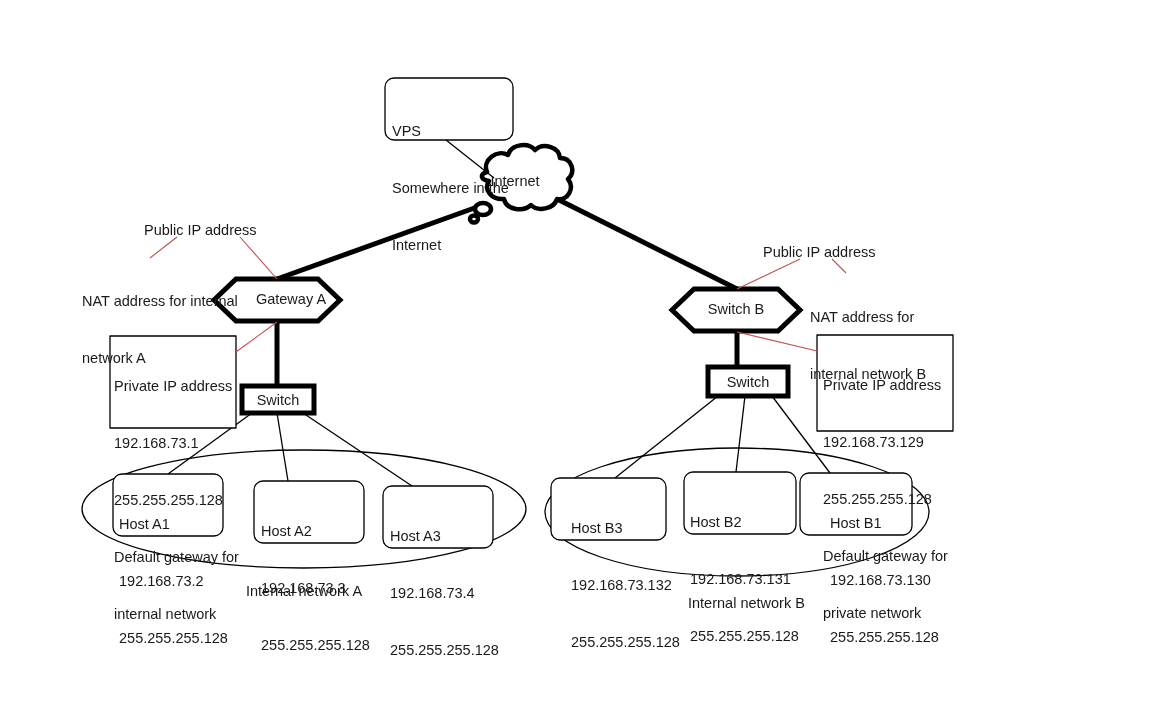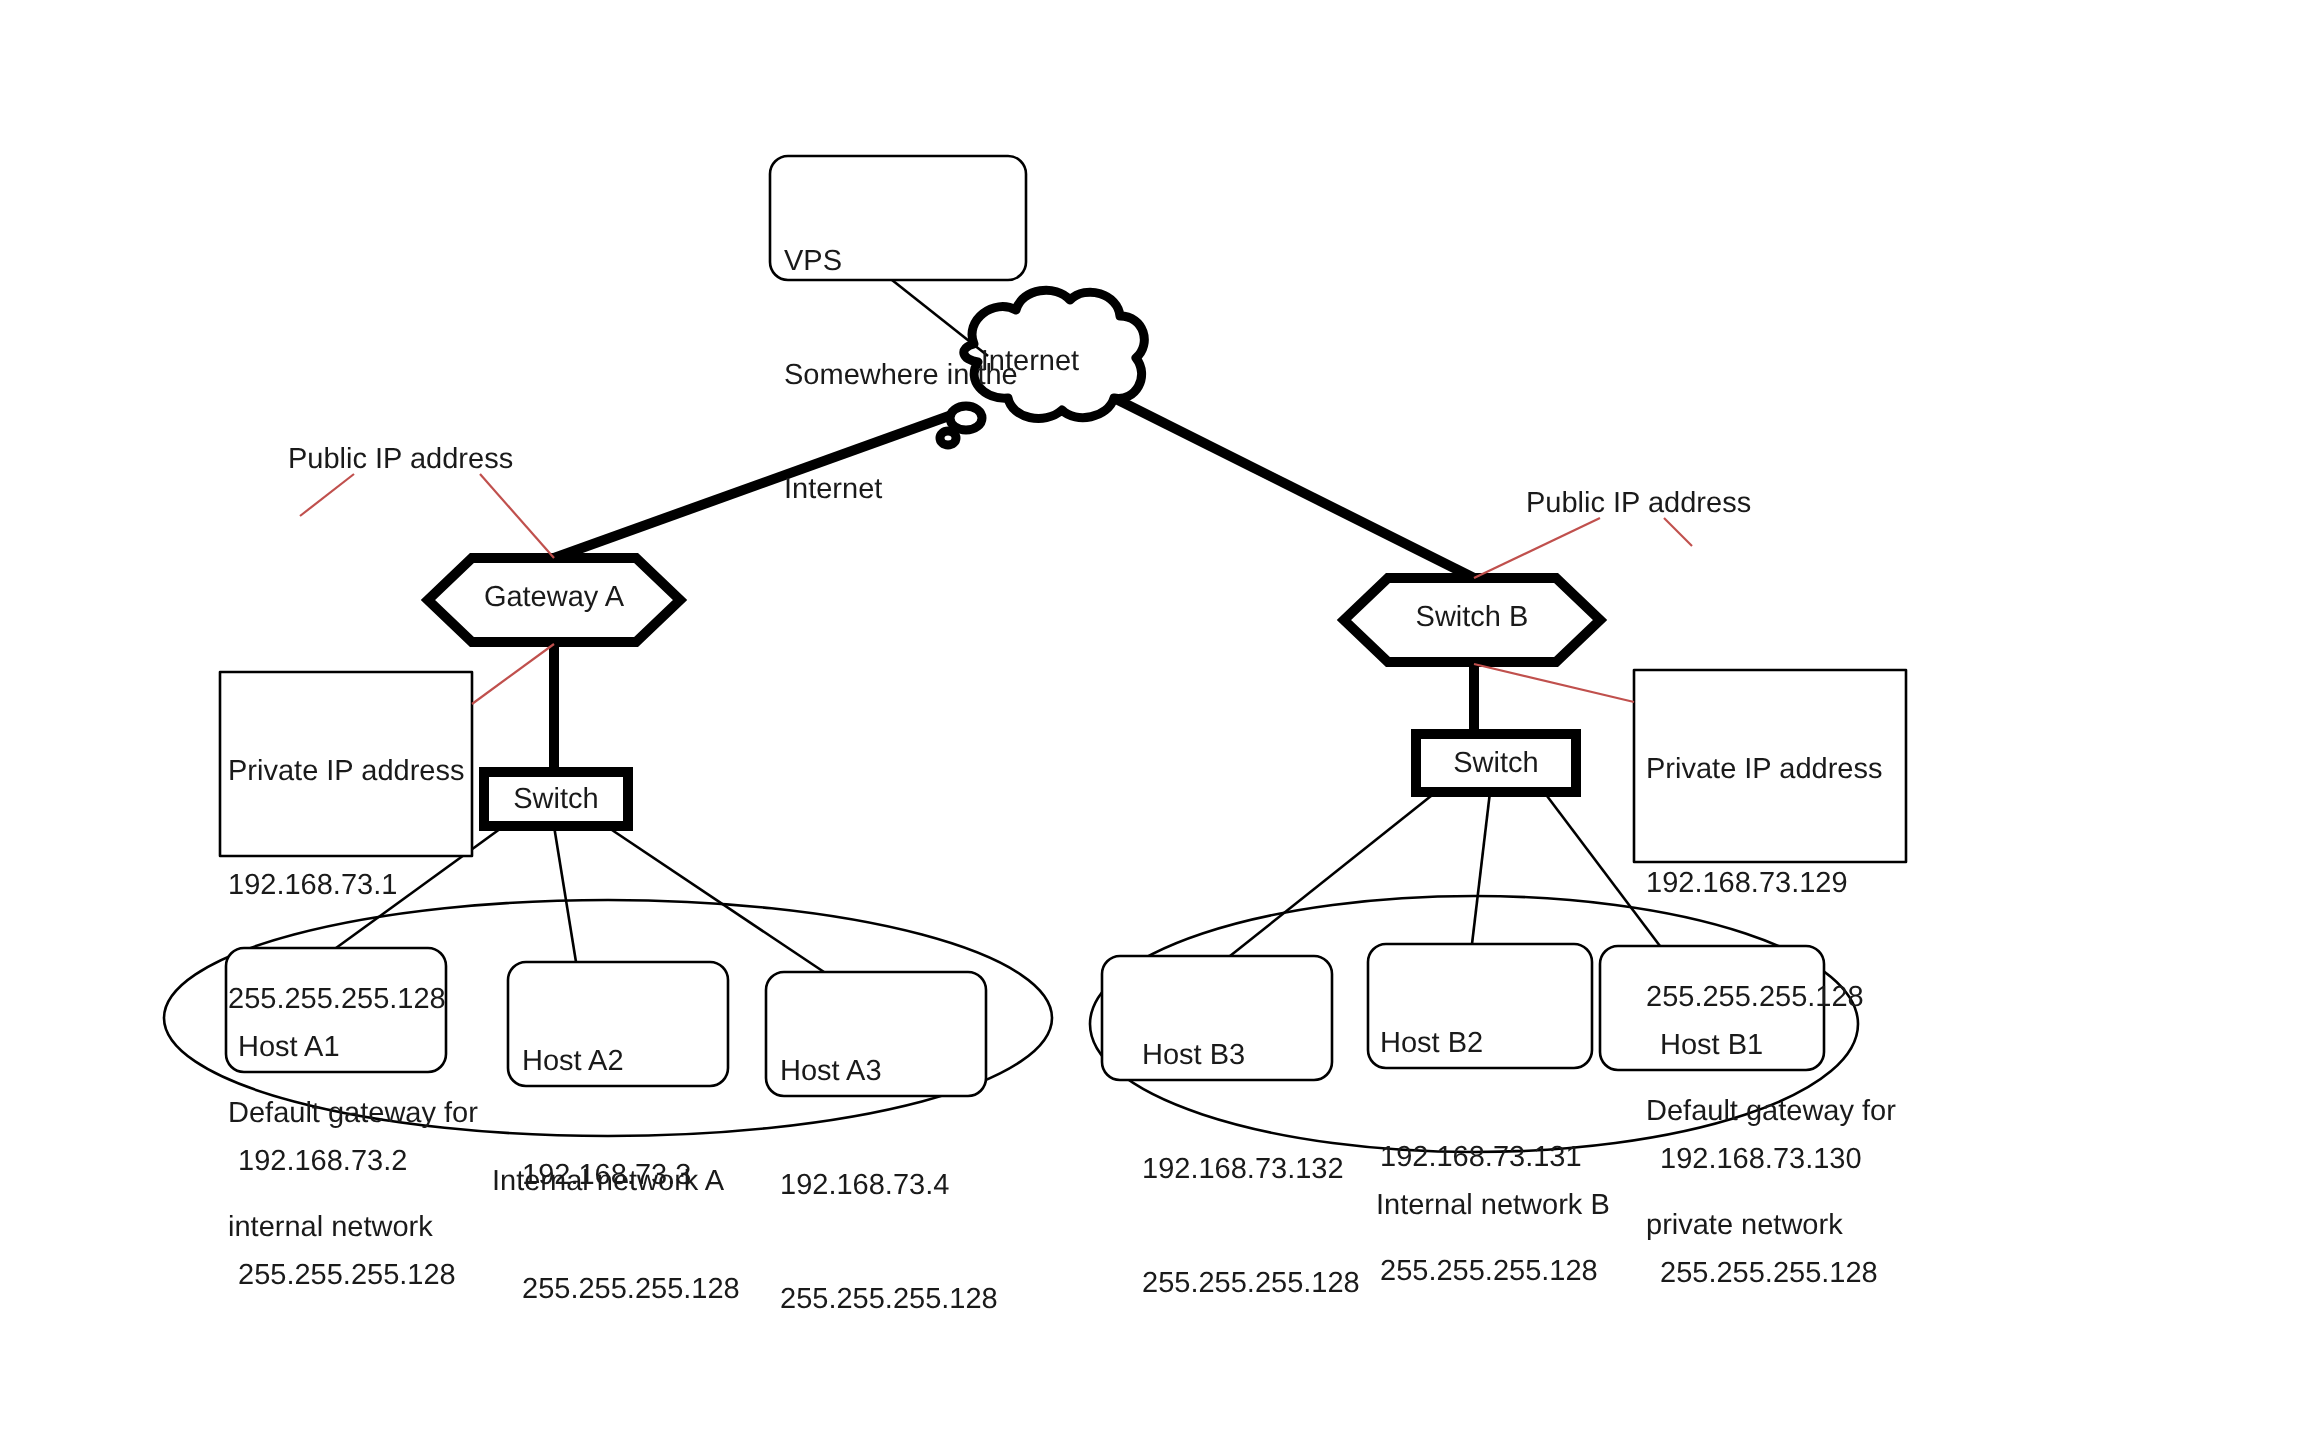--- a/index.html
+++ b/index.html
@@ -156,6 +156,10 @@
 
   <div class="lbl" style="left:144px; top:221px;">Public IP address</div>
 
+  <div class="lbl" style="left:82px; top:254px; width:175px;">
+    <div>NAT address for internal</div>
+    <div>network A</div>
+  </div>
 
   <div class="lbl lbl-center" style="left:214px; top:290px; width:126px;">Gateway A</div>
 

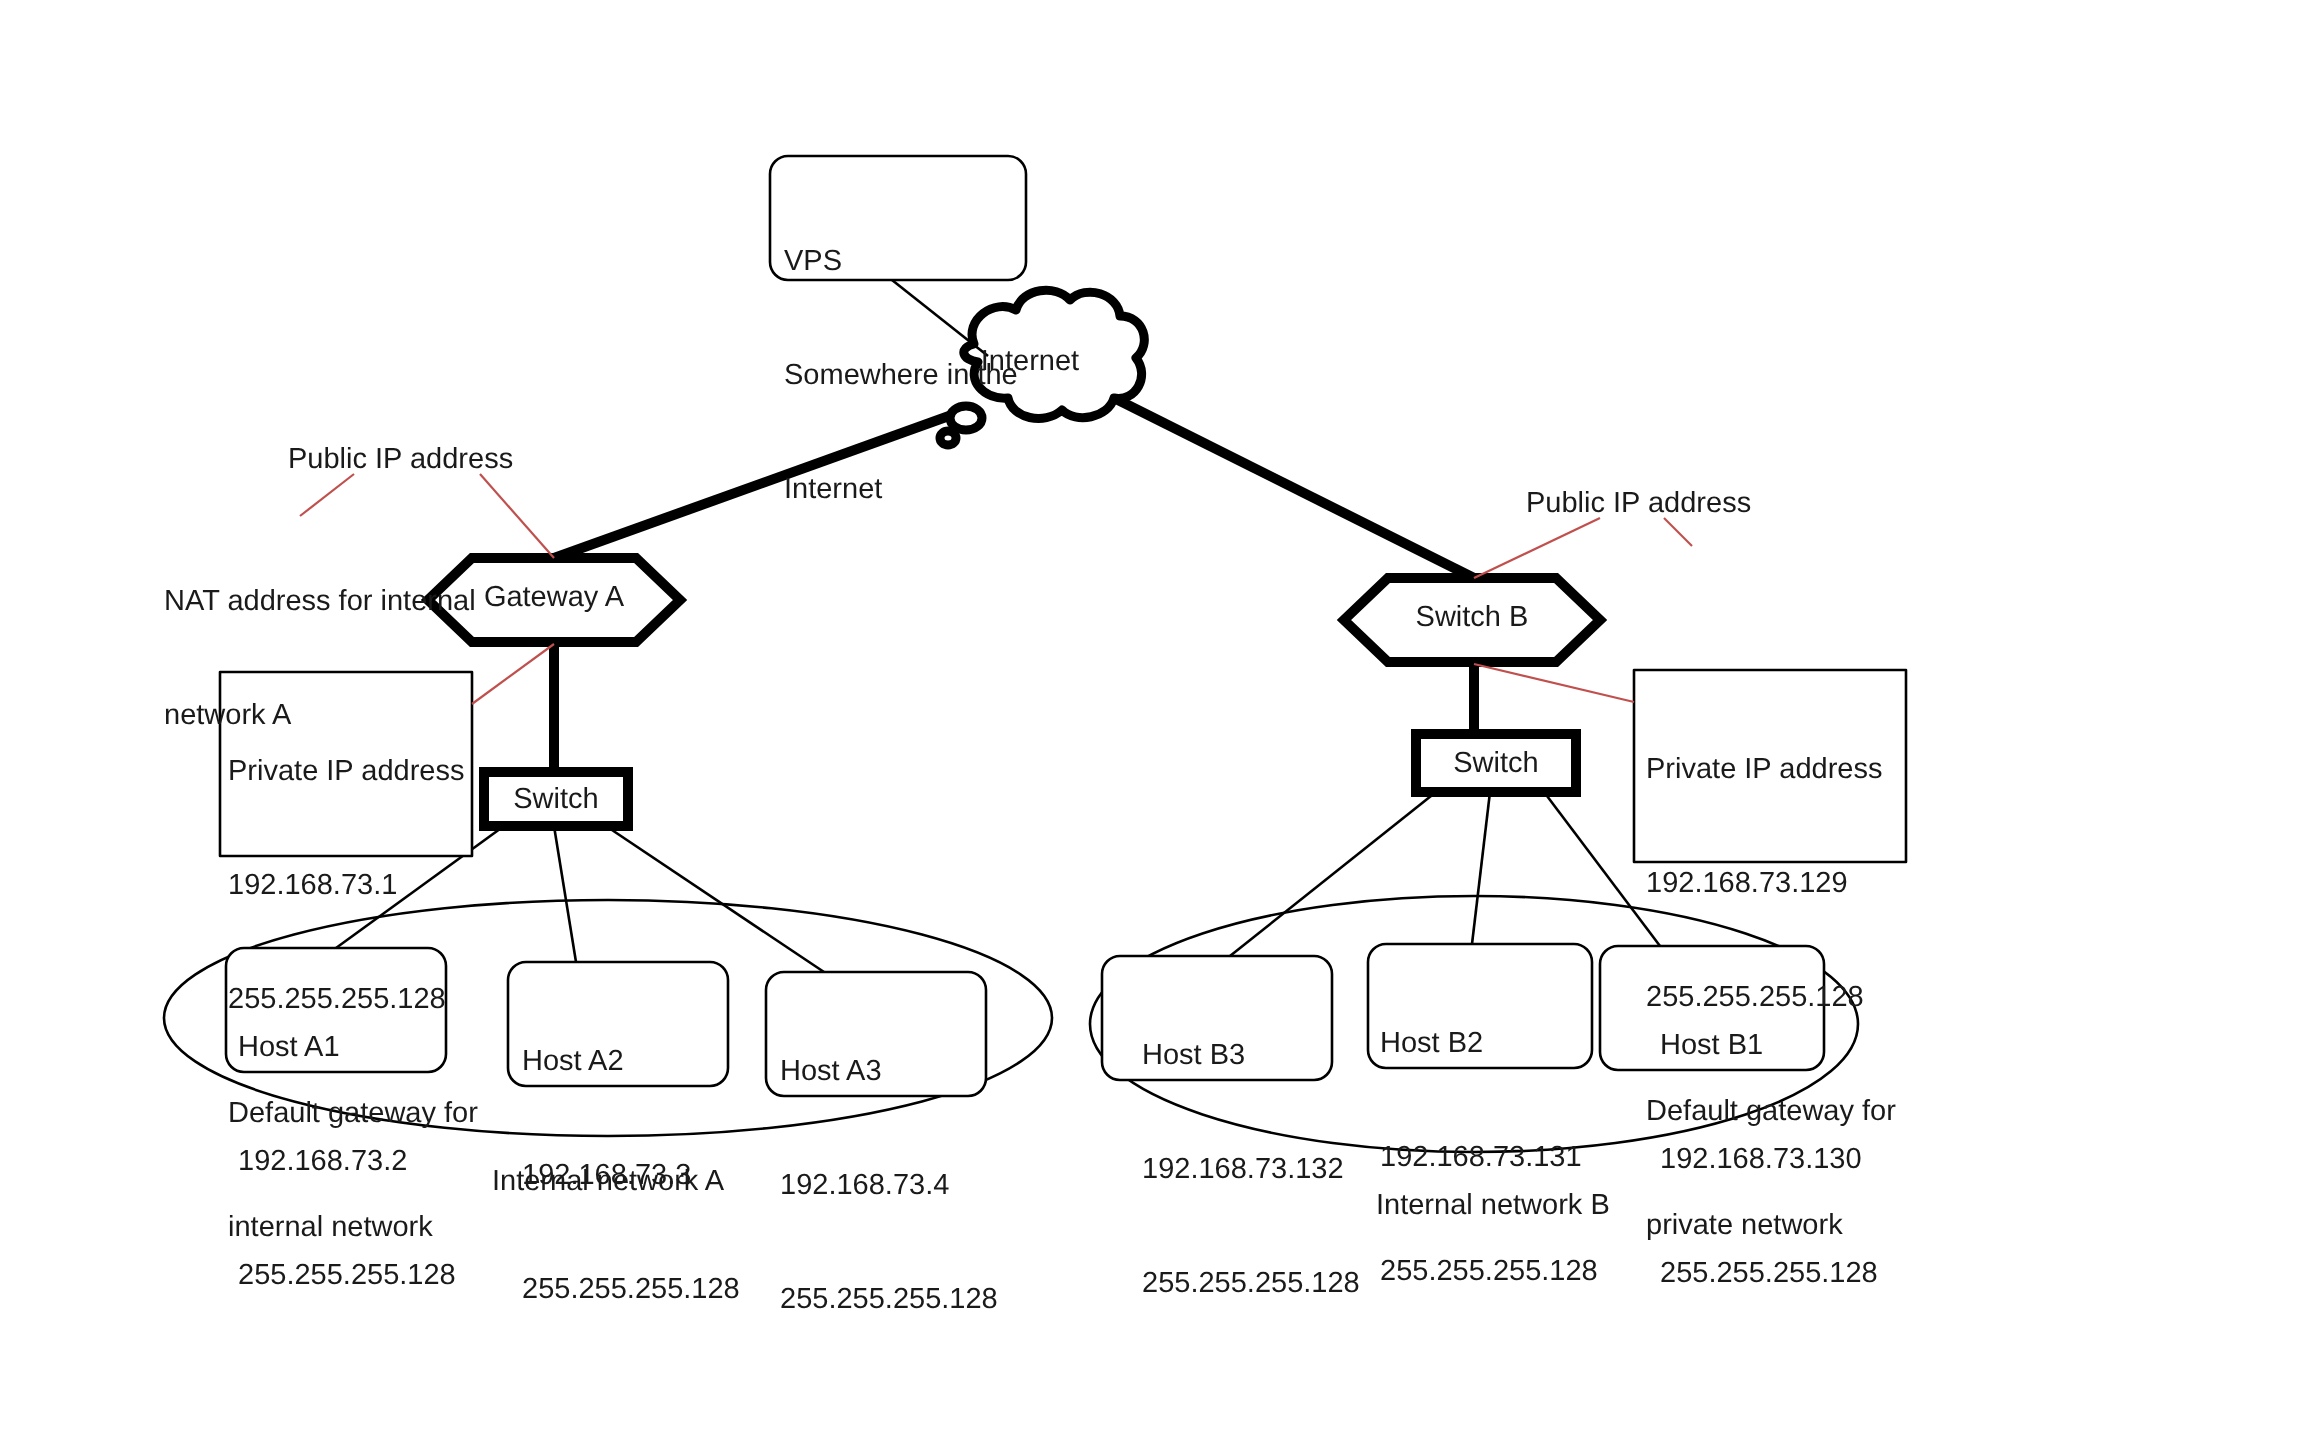--- a/index.html
+++ b/index.html
@@ -161,7 +161,7 @@
     <div>network A</div>
   </div>
 
-  <div class="lbl lbl-center" style="left:214px; top:290px; width:126px;">Gateway A</div>
+  <div class="lbl lbl-center" style="left:228px; top:290px; width:126px;">Gateway A</div>
 
   <div class="lbl" style="left:114px; top:339px; width:124px;">
     <div>Private IP address</div>

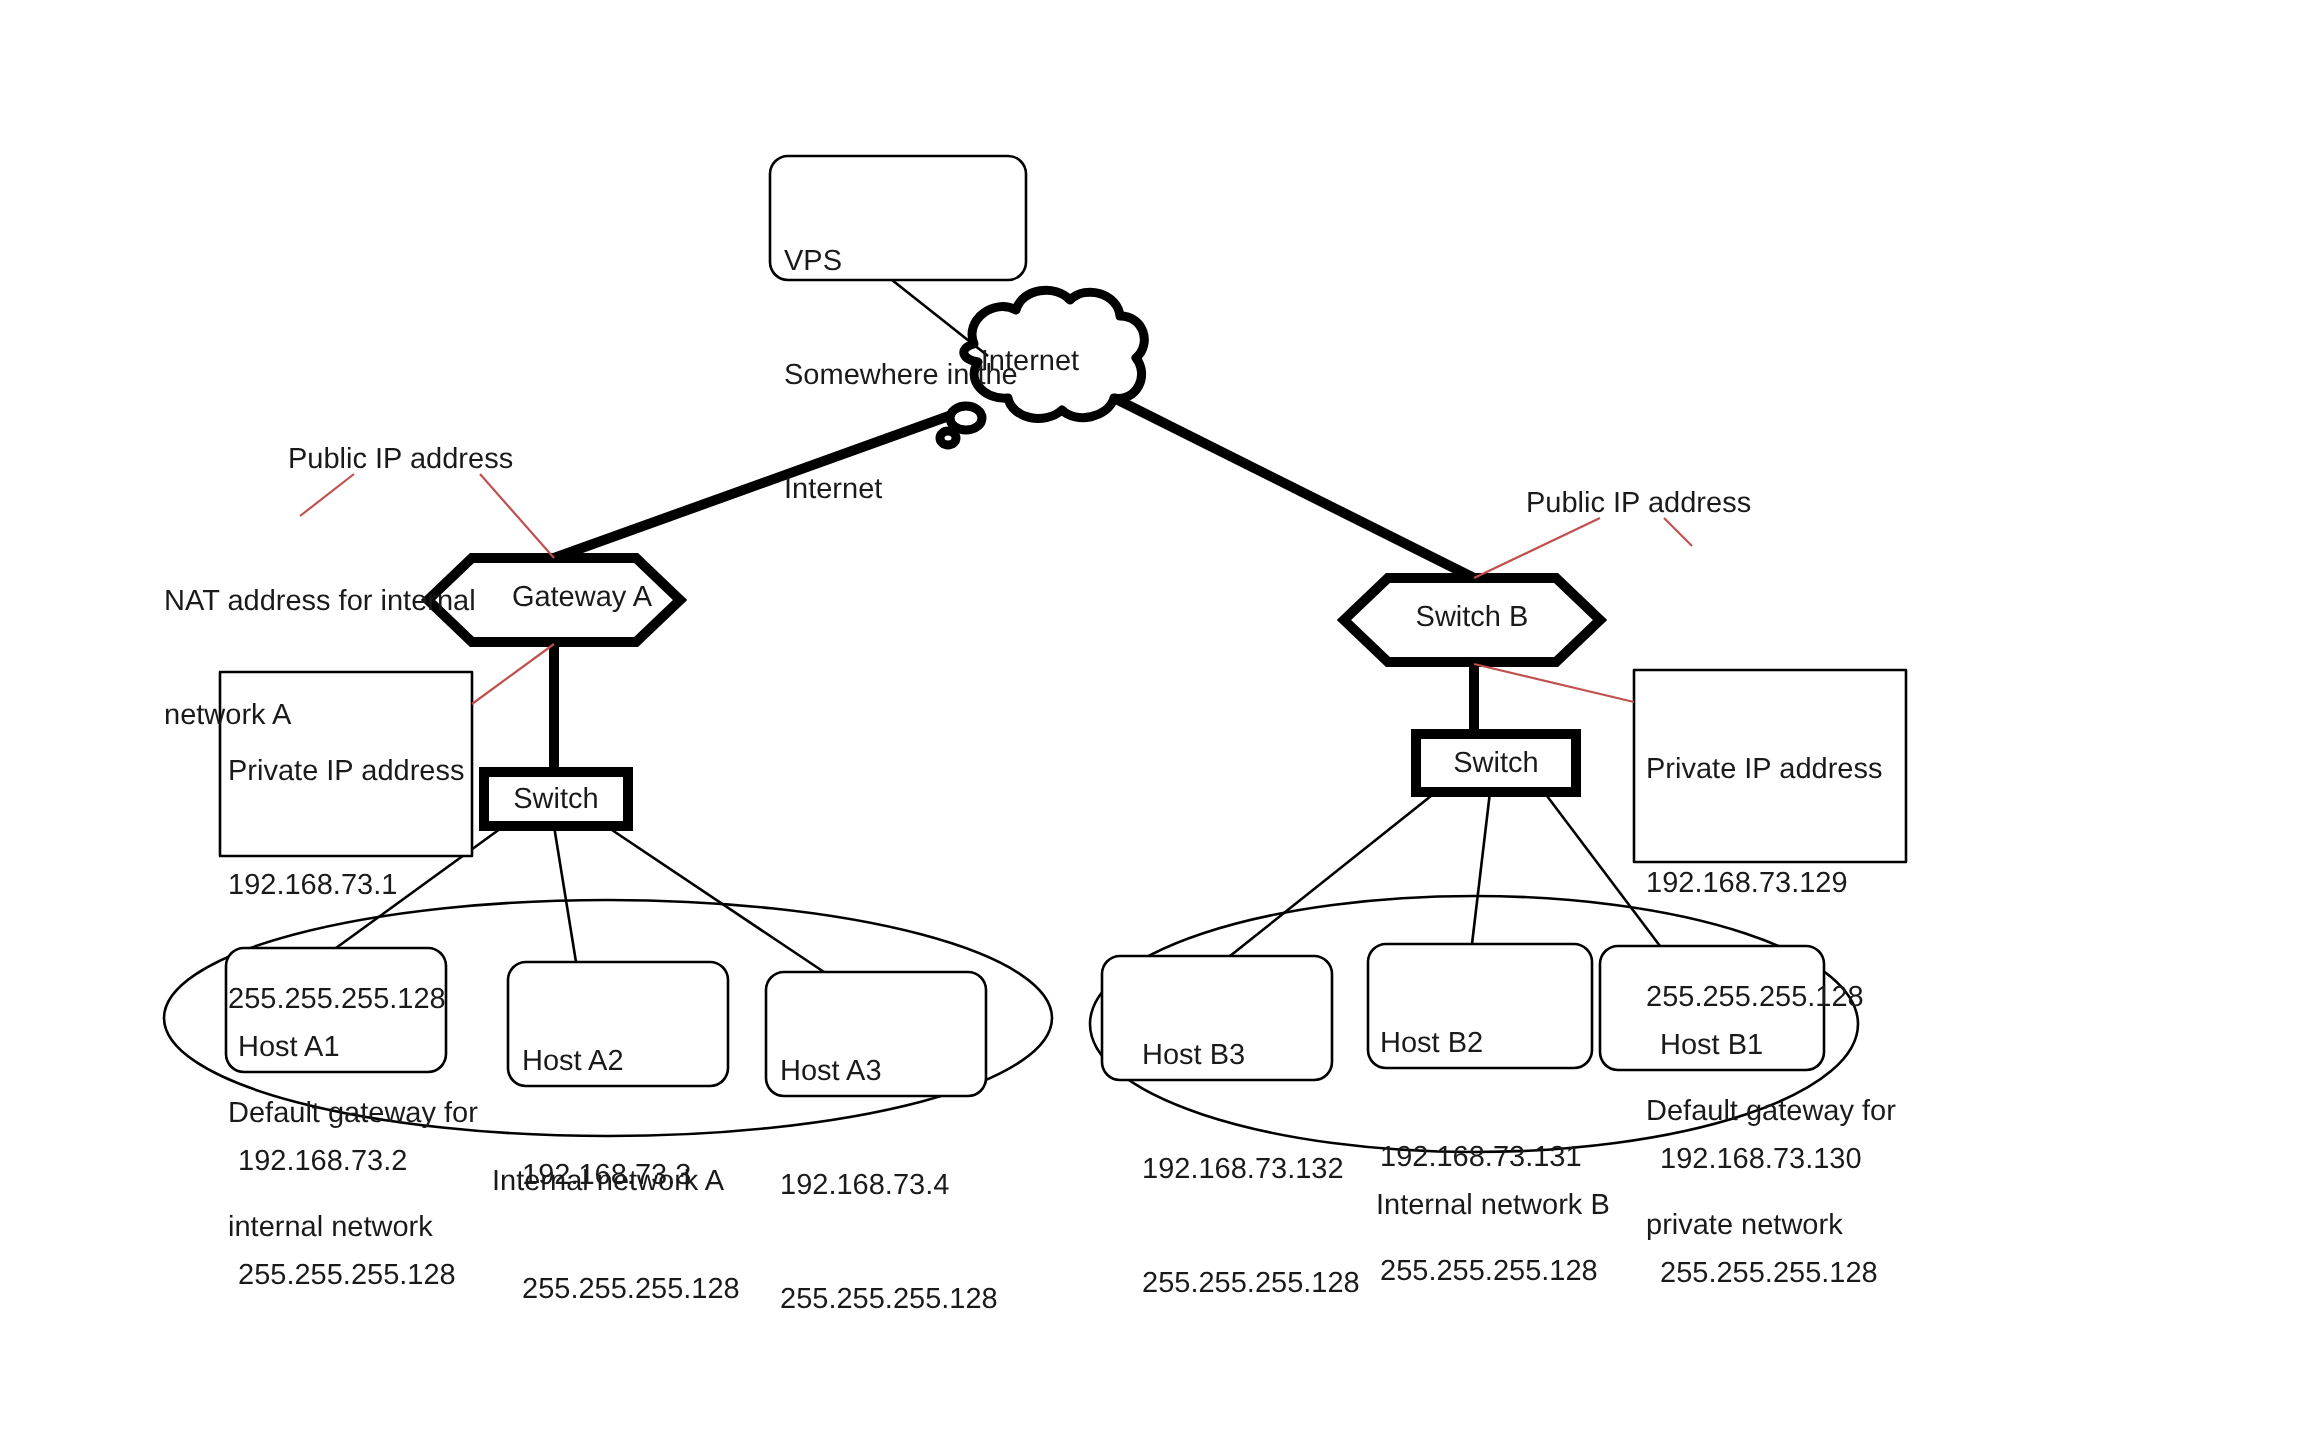--- a/index.html
+++ b/index.html
@@ -195,6 +195,10 @@
 
   <div class="lbl" style="left:763px; top:243px;">Public IP address</div>
 
+  <div class="lbl" style="left:810px; top:270px; width:170px;">
+    <div>NAT address for</div>
+    <div>internal network B</div>
+  </div>
 
   <div class="lbl lbl-center" style="left:672px; top:300px; width:128px;">Switch B</div>
 

